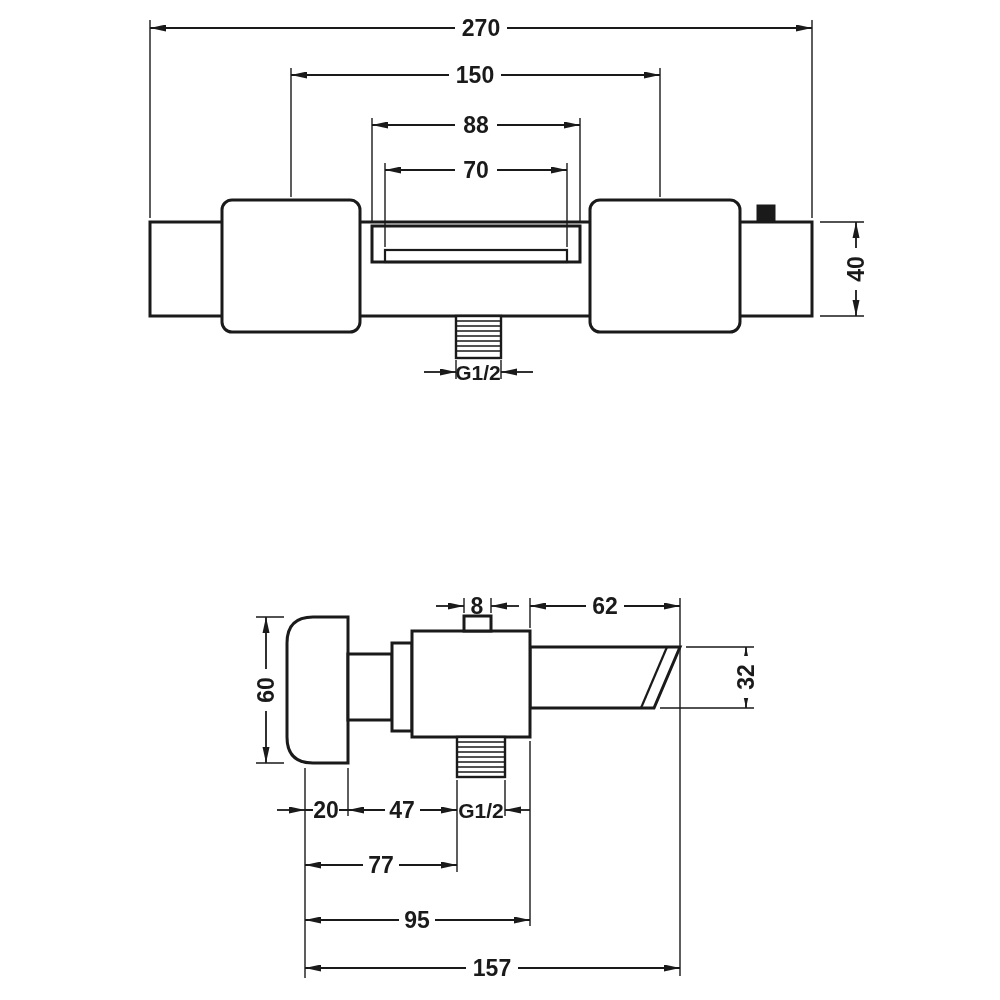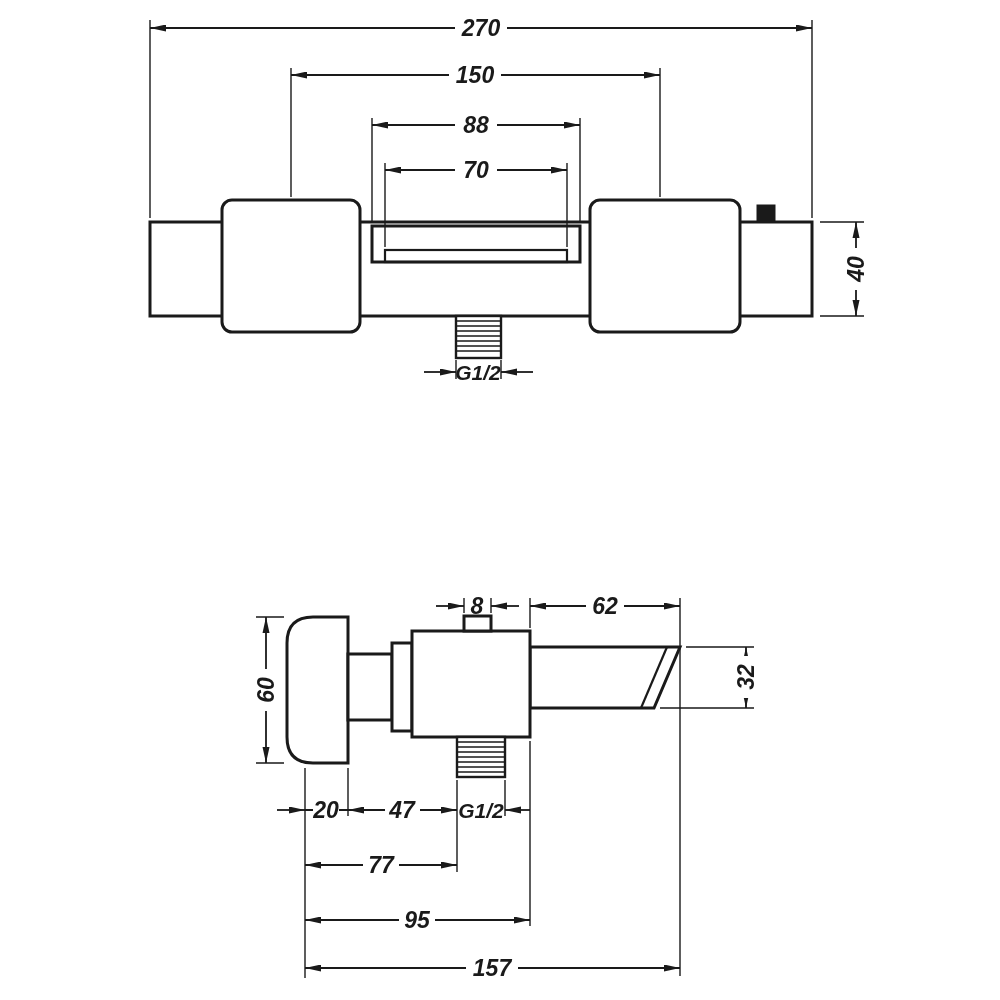--- a/index.html
+++ b/index.html
@@ -4,7 +4,7 @@
 <title>Technical Drawing</title>
 <style>
   html,body{margin:0;padding:0;background:#ffffff;}
-  .canvas{width:1000px;height:1000px;background:#ffffff;font-family:"Liberation Sans",sans-serif;font-style:italic;}
+  .canvas{width:1000px;height:1000px;background:#ffffff;font-family:"Liberation Sans",sans-serif;}
   svg{display:block;}
   .obj{fill:#ffffff;stroke:#1a1a1a;stroke-width:3;stroke-linejoin:miter;}
   .obj2{fill:#ffffff;stroke:#1a1a1a;stroke-width:2.4;}

